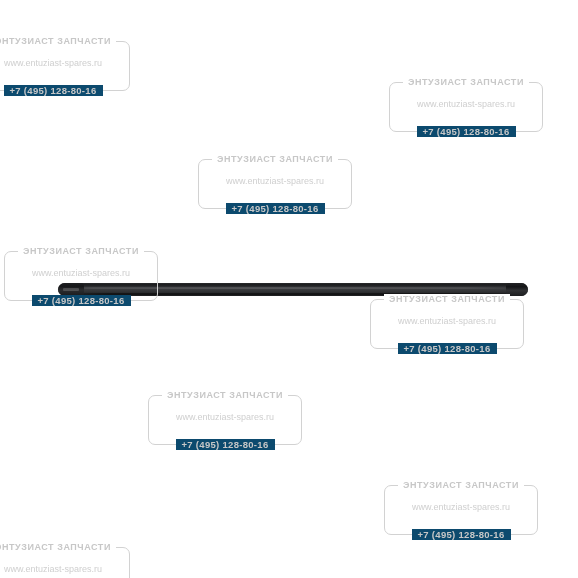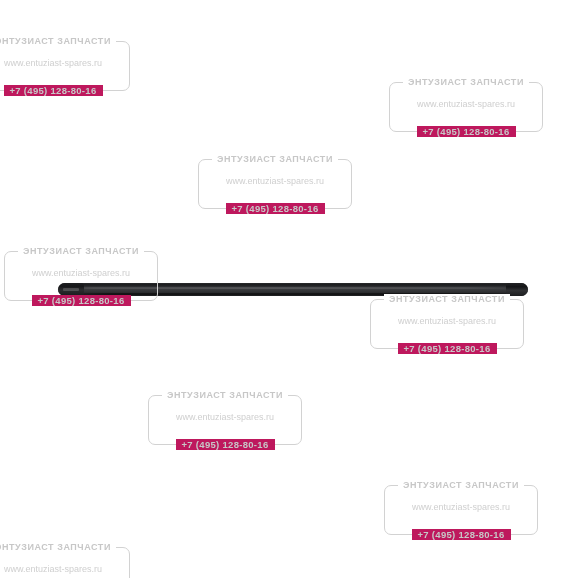--- a/index.html
+++ b/index.html
@@ -172,7 +172,7 @@
     white-space: nowrap;
   }
   .wm-phone span {
-    background: #be185d;
+    background: #0c4a6e;
     padding: 0 6px;
   }
 </style>

